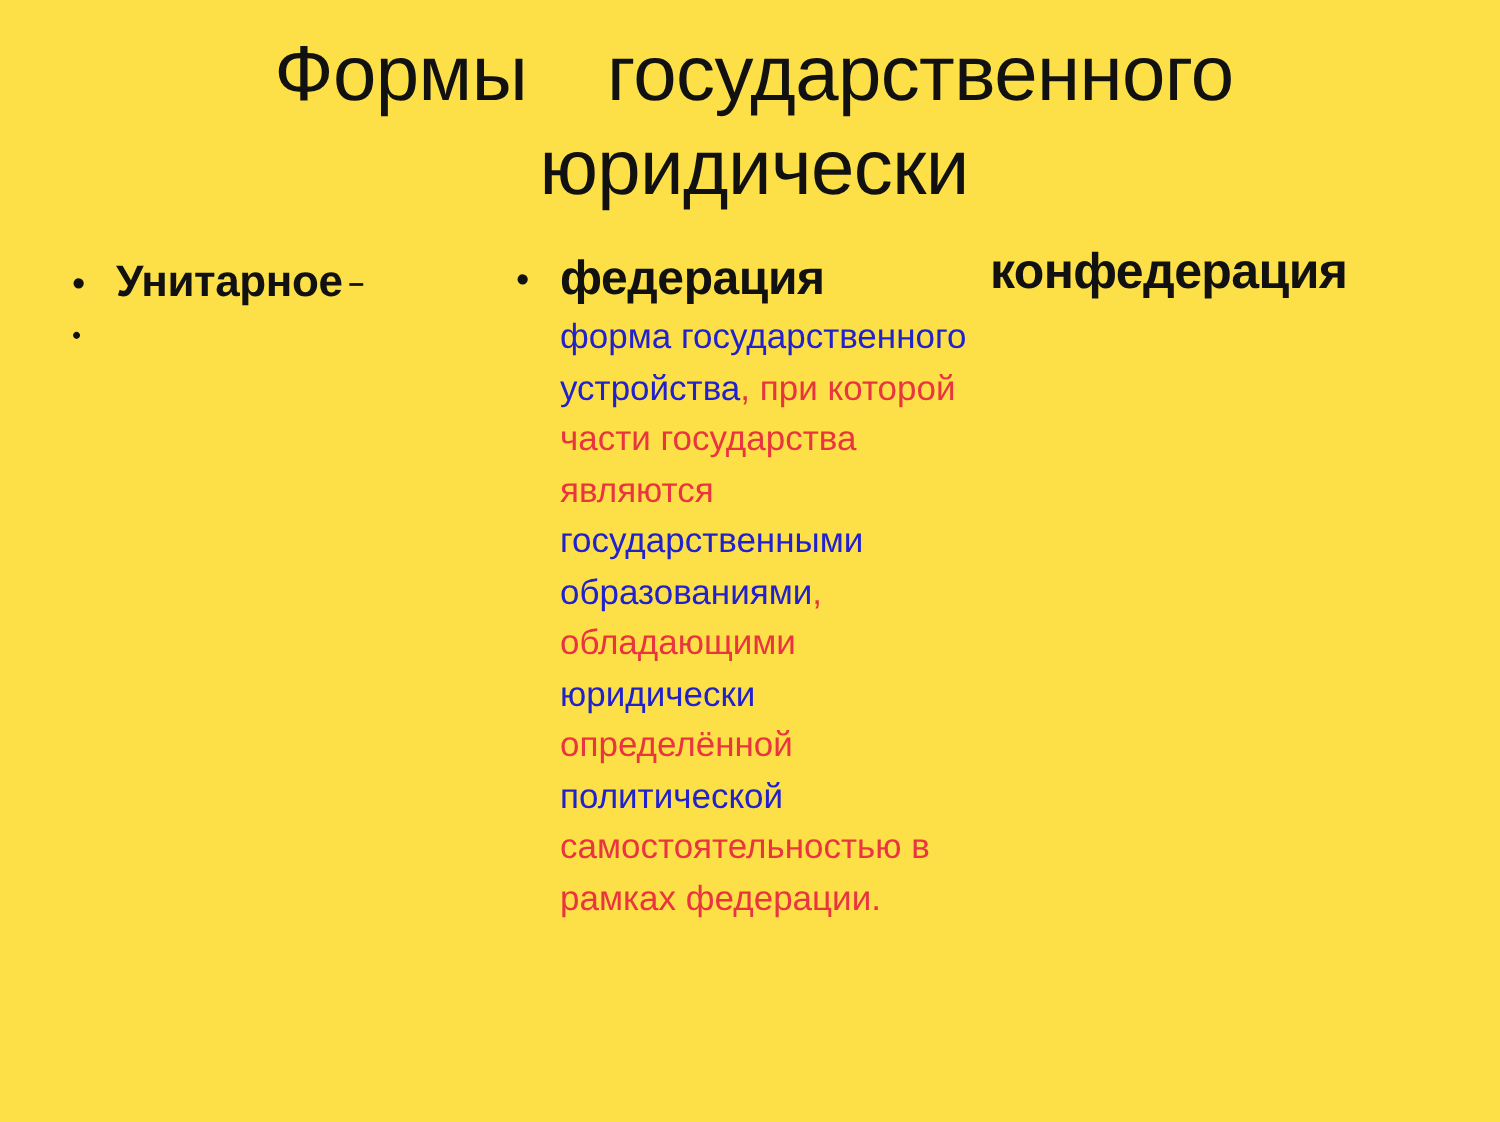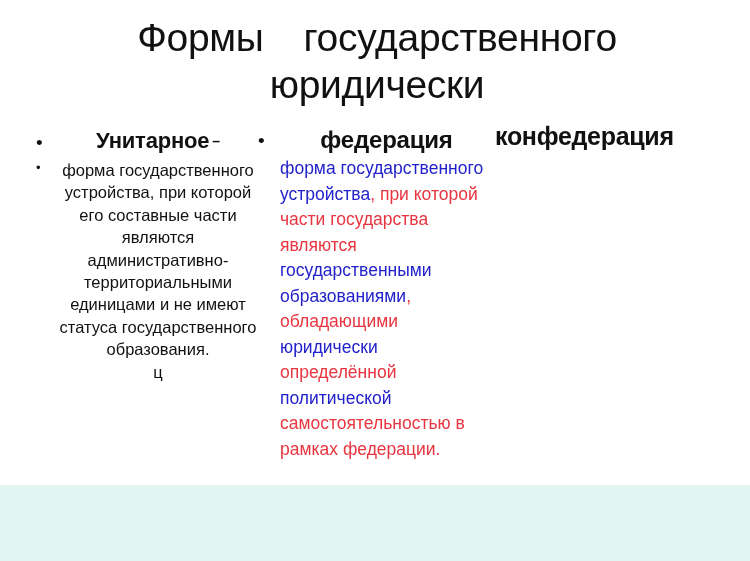--- a/index.html
+++ b/index.html
@@ -20,8 +20,8 @@
   #slide {
     position: relative;
     width: 750px;
-    height: 485px;
-    background: #ffffff;
+    height: 561px;
+    background: #fde047;
     box-sizing: border-box;
   }
 

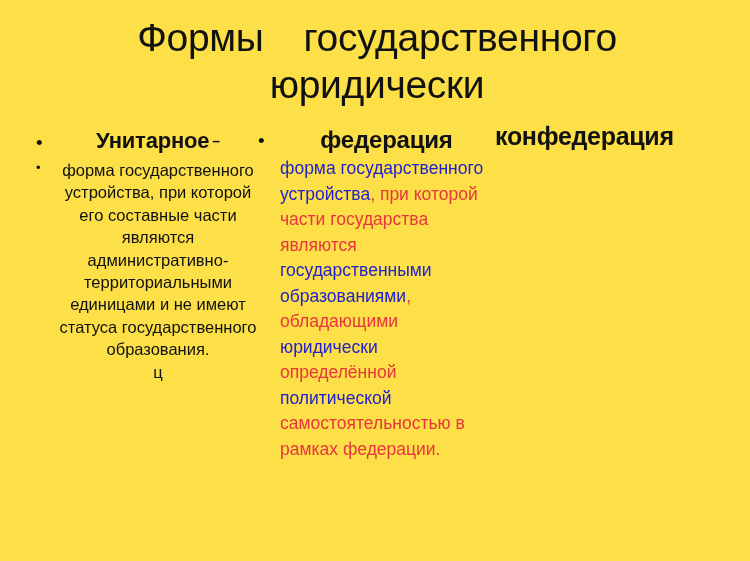--- a/index.html
+++ b/index.html
@@ -83,7 +83,7 @@
     width: 22px;
     padding-top: 7px;
   }
-  .bullet-body { flex: 1 1 auto; text-align: center; }
+  .bullet-body { flex: 1 1 auto; }
 
   
   .heading-bold {

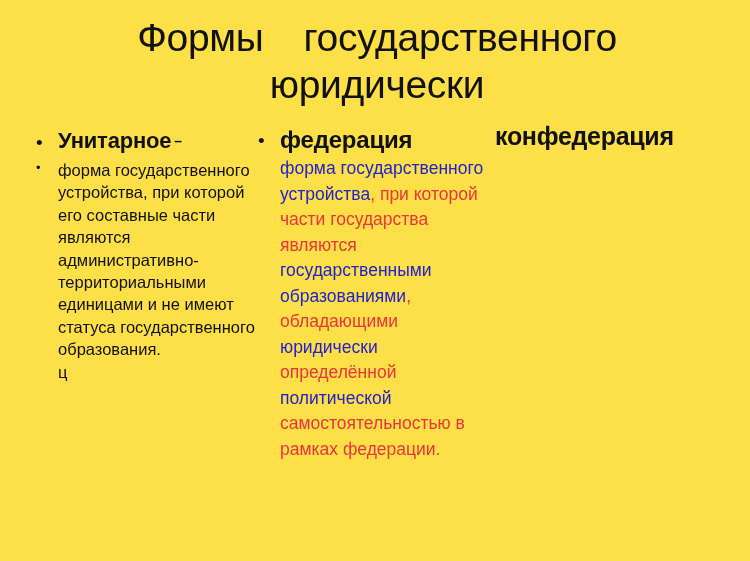--- a/index.html
+++ b/index.html
@@ -167,7 +167,6 @@
 
     <div class="bullet-row">
       <span class="bullet small">•</span>
-      <span class="bullet-body" id="bd-unitary"><span>форма государственного устройства, при которой его составные части являются административно-территориальными единицами и не имеют статуса государственного образования.</span><span class="tail-char">ц</span></span>
     </div>
 
   </div>

